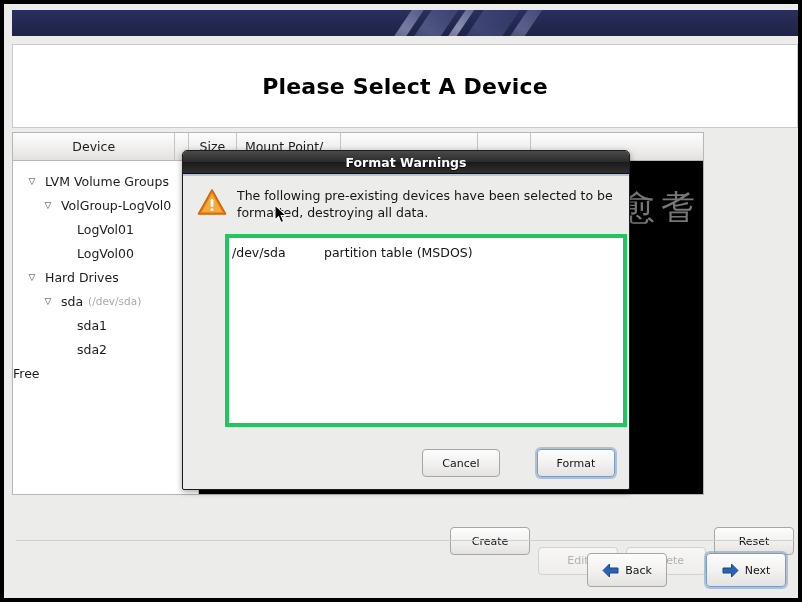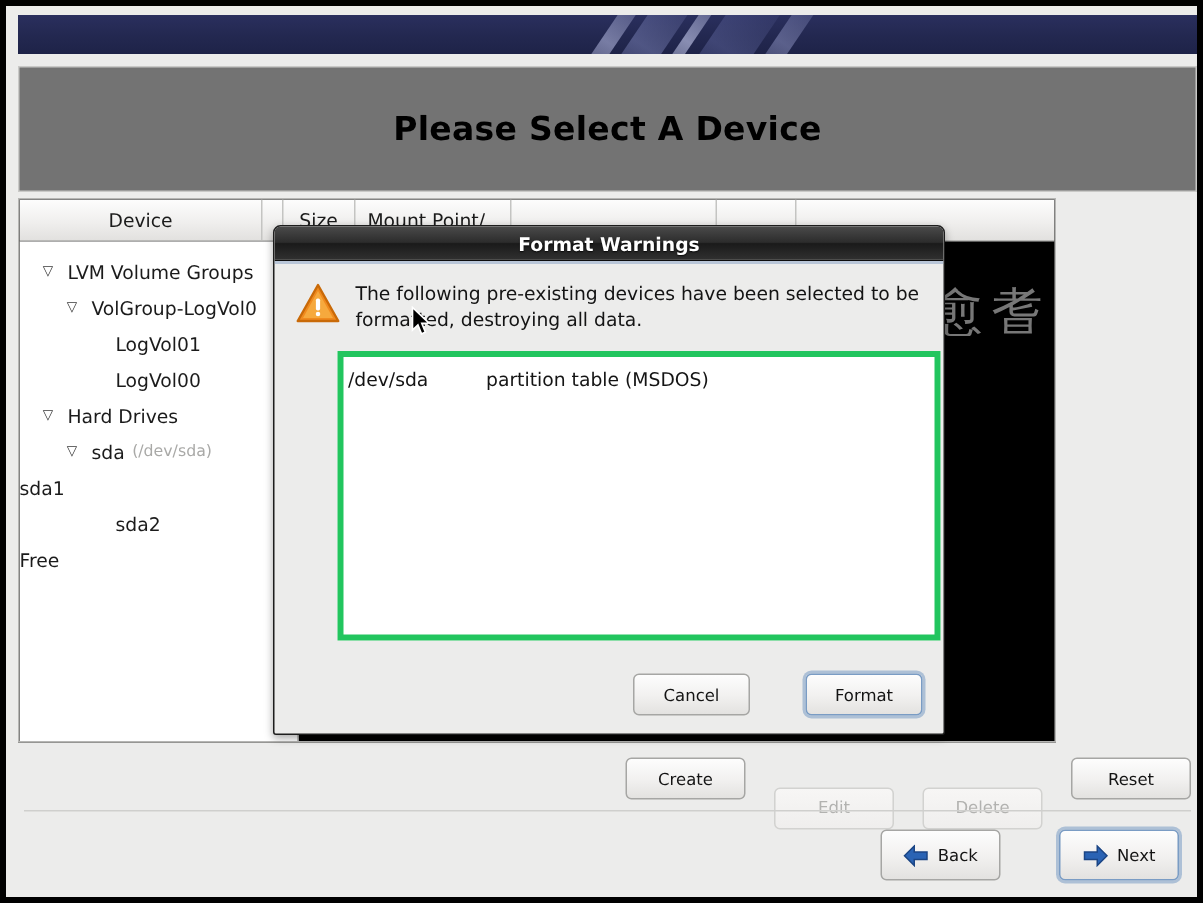--- a/index.html
+++ b/index.html
@@ -52,7 +52,7 @@
     position: absolute;
     left: 8px; top: 40px;
     width: 786px; height: 84px;
-    background: #737373;
+    background: #ffffff;
     border: 1px solid #c9c9c7;
     box-sizing: border-box;
     display: flex;

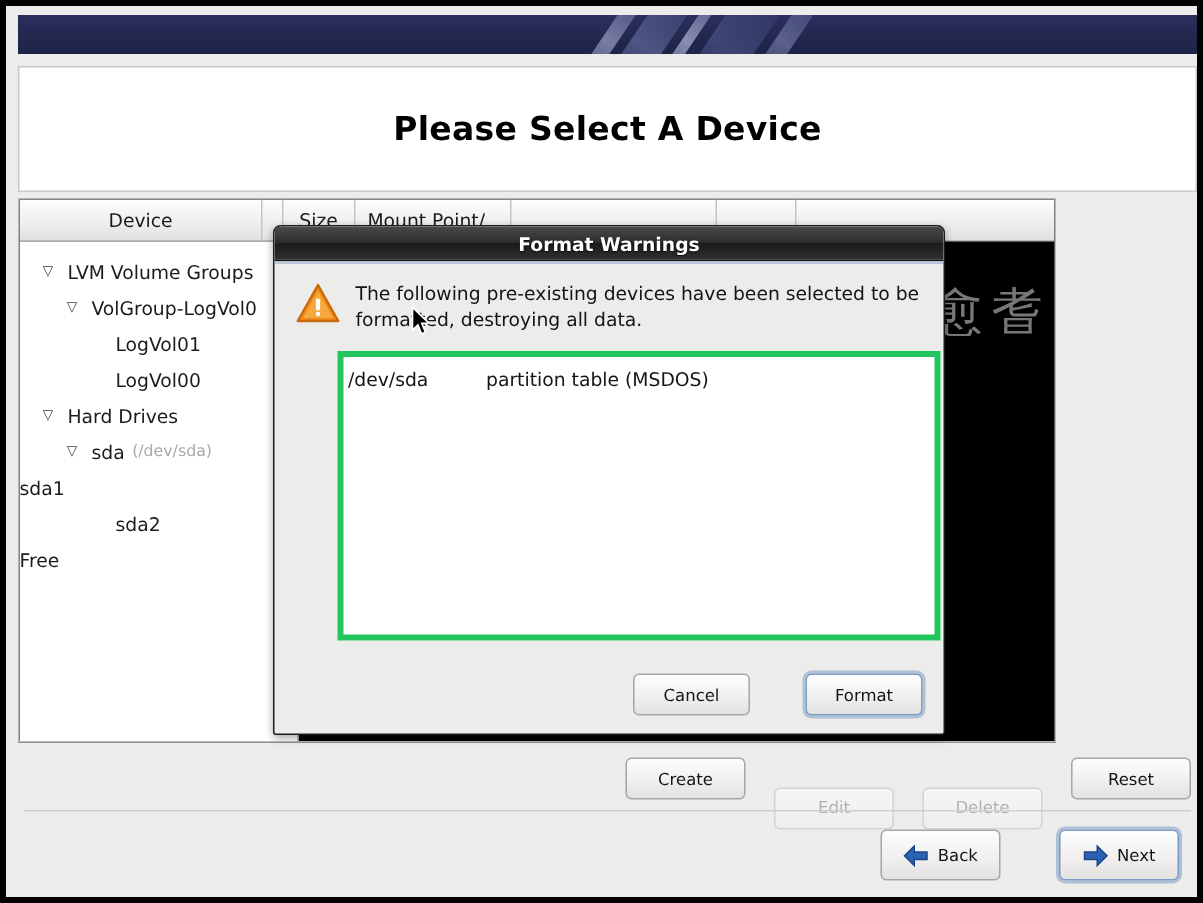--- a/index.html
+++ b/index.html
@@ -345,7 +345,7 @@
         <span style="margin-left:6px">sda</span>
         <span class="tree-sub">(/dev/sda)</span>
       </div>
-      <div class="tree-row" style="">
+      <div class="tree-row" style="padding-left:64px">
         <span>sda1</span>
       </div>
       <div class="tree-row" style="padding-left:64px">

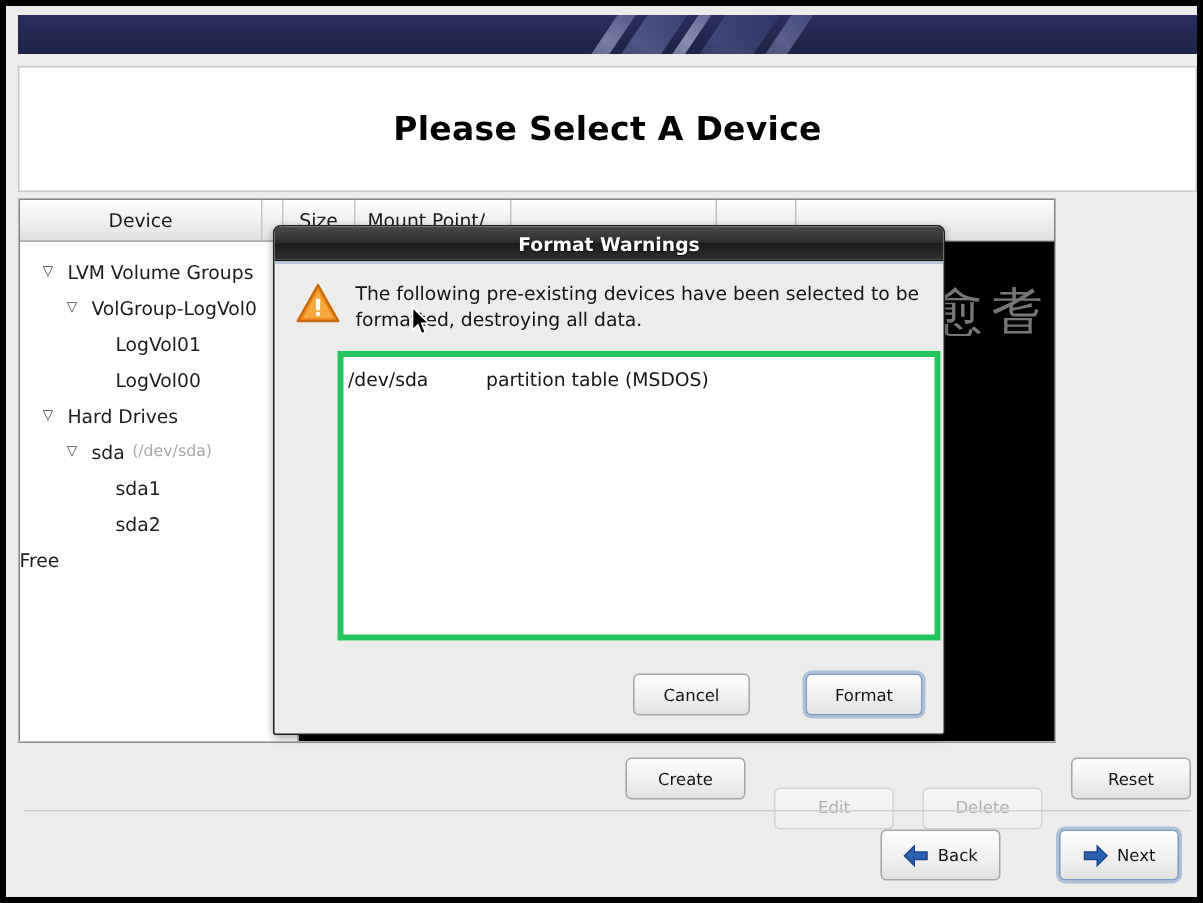--- a/index.html
+++ b/index.html
@@ -253,13 +253,13 @@
   #action-buttons {
     position: absolute;
     left: 8px;
-    top: 499px;
+    top: 521px;
     width: 786px;
     height: 32px;
     display: flex;
     justify-content: flex-end;
     align-items: center;
-    gap: 19px;
+    gap: 8px;
     padding-right: 4px;
     box-sizing: border-box;
   }

